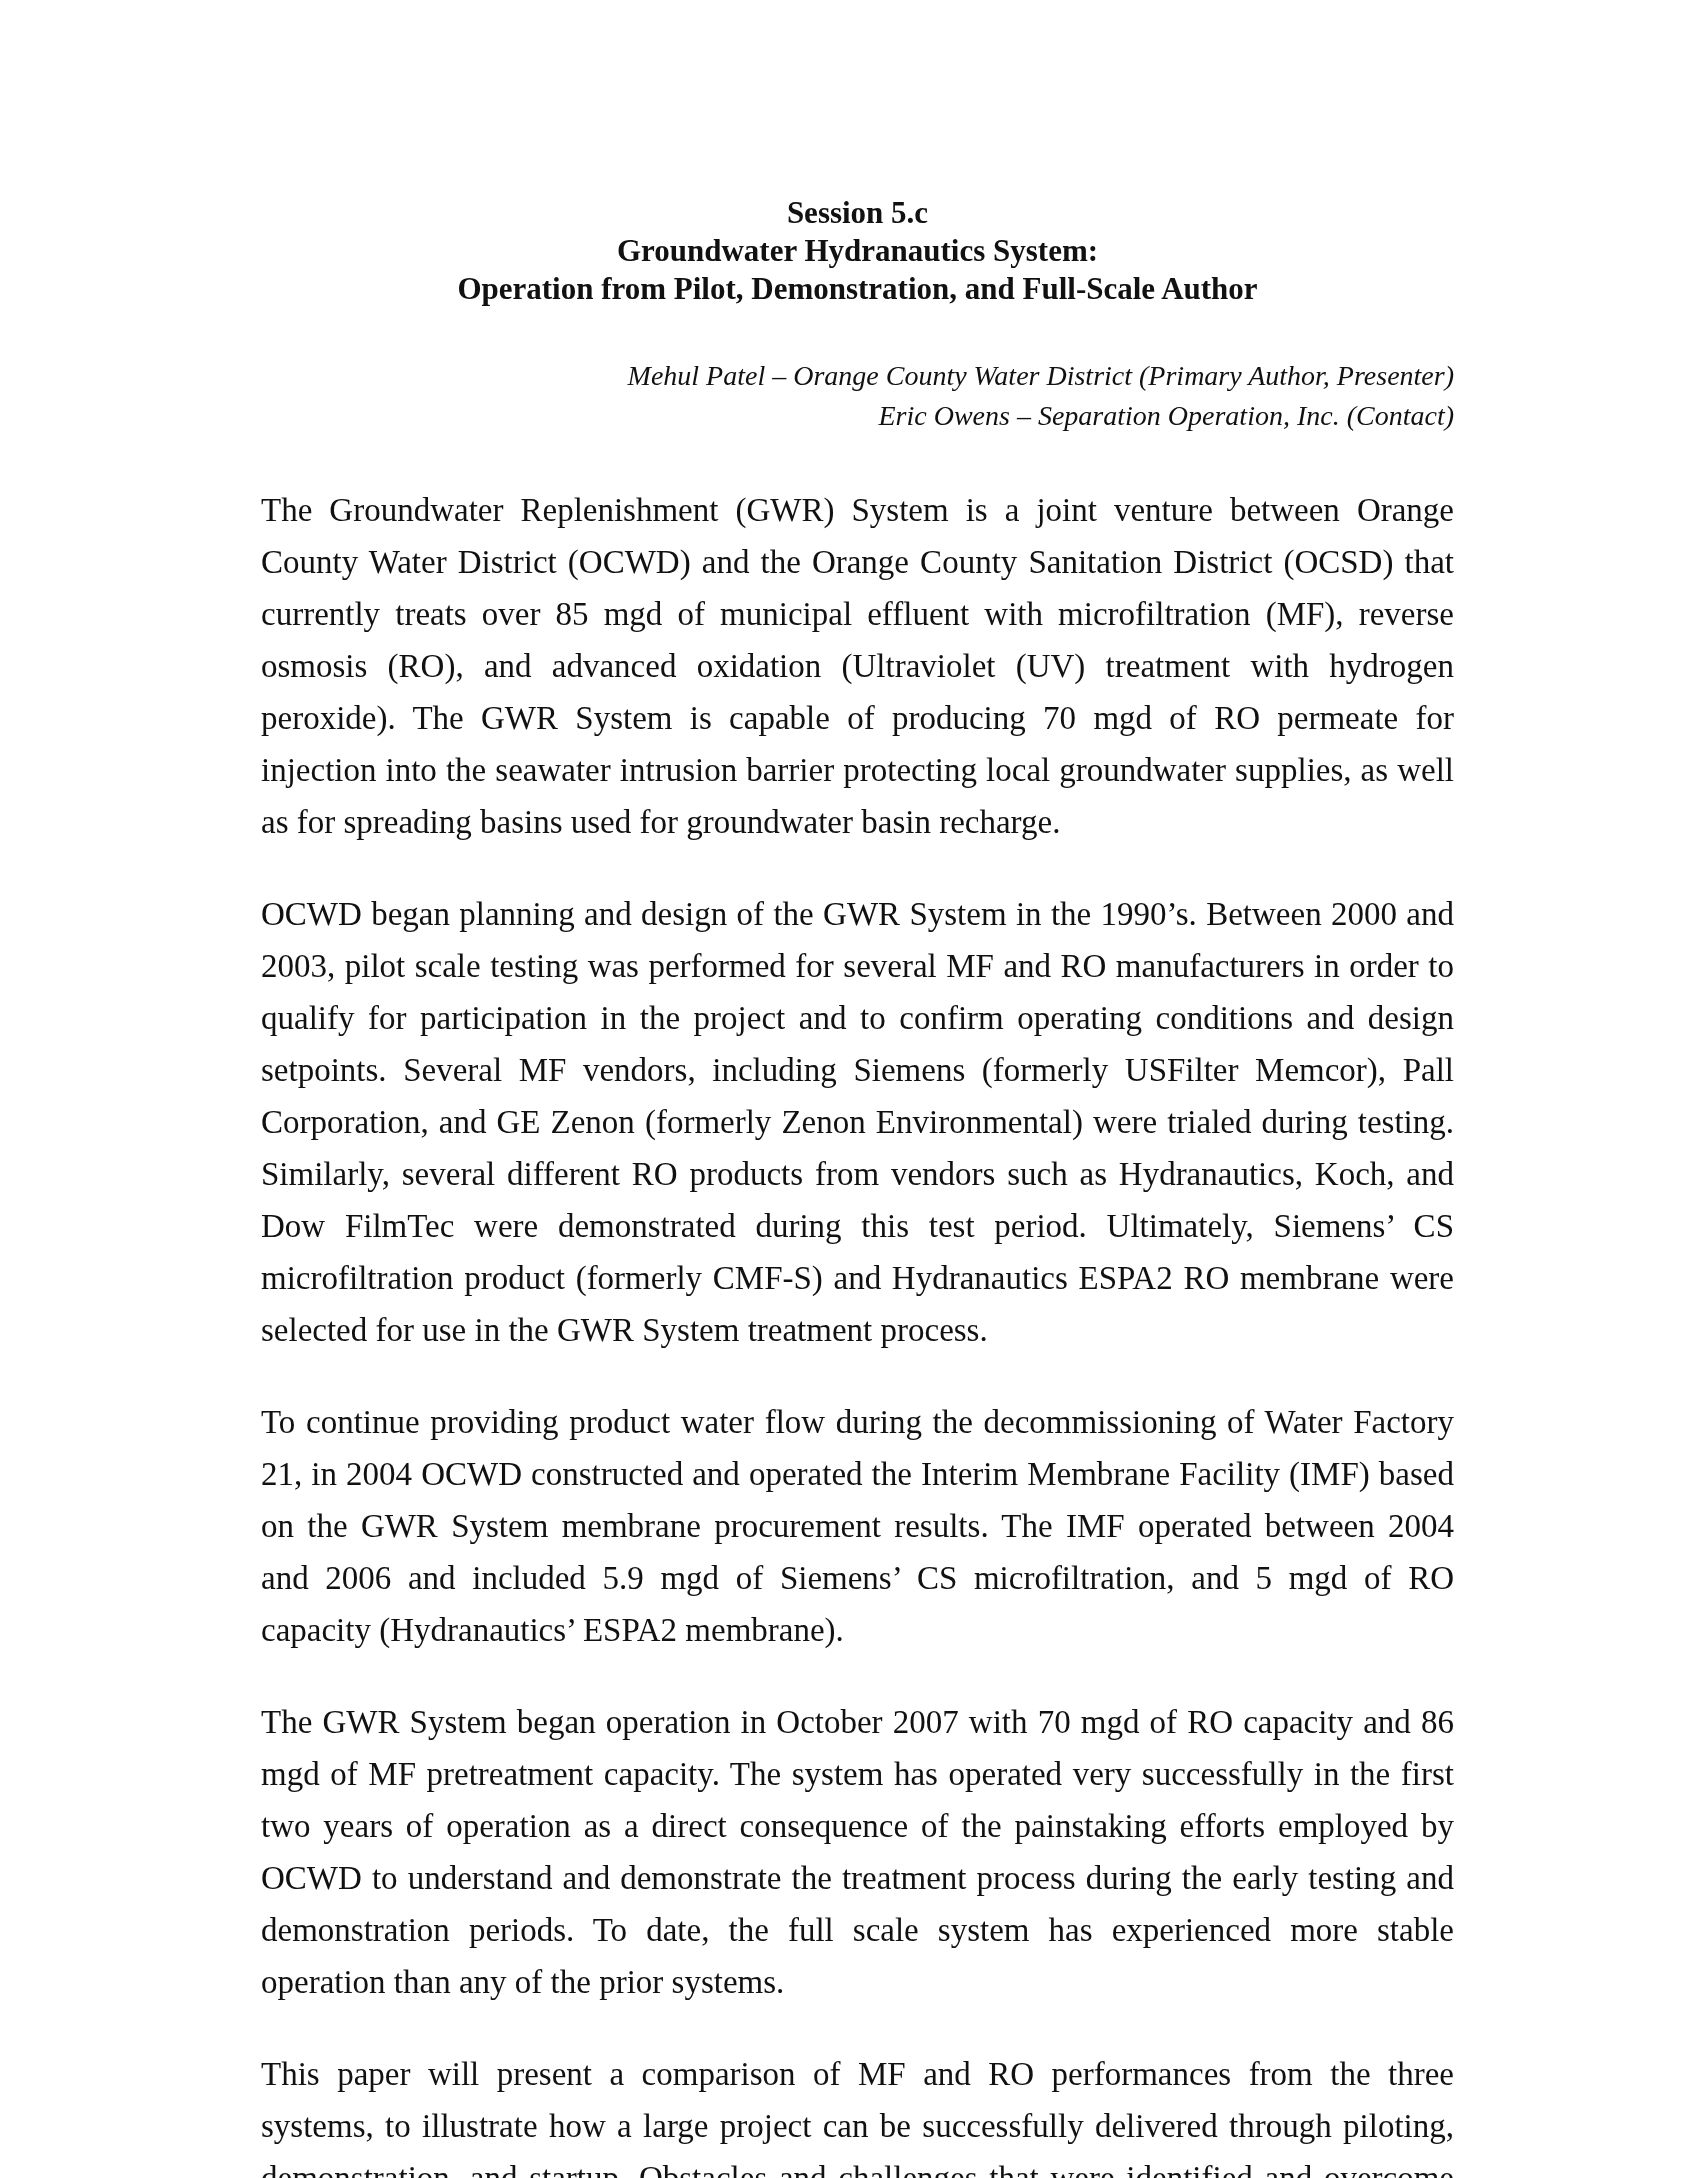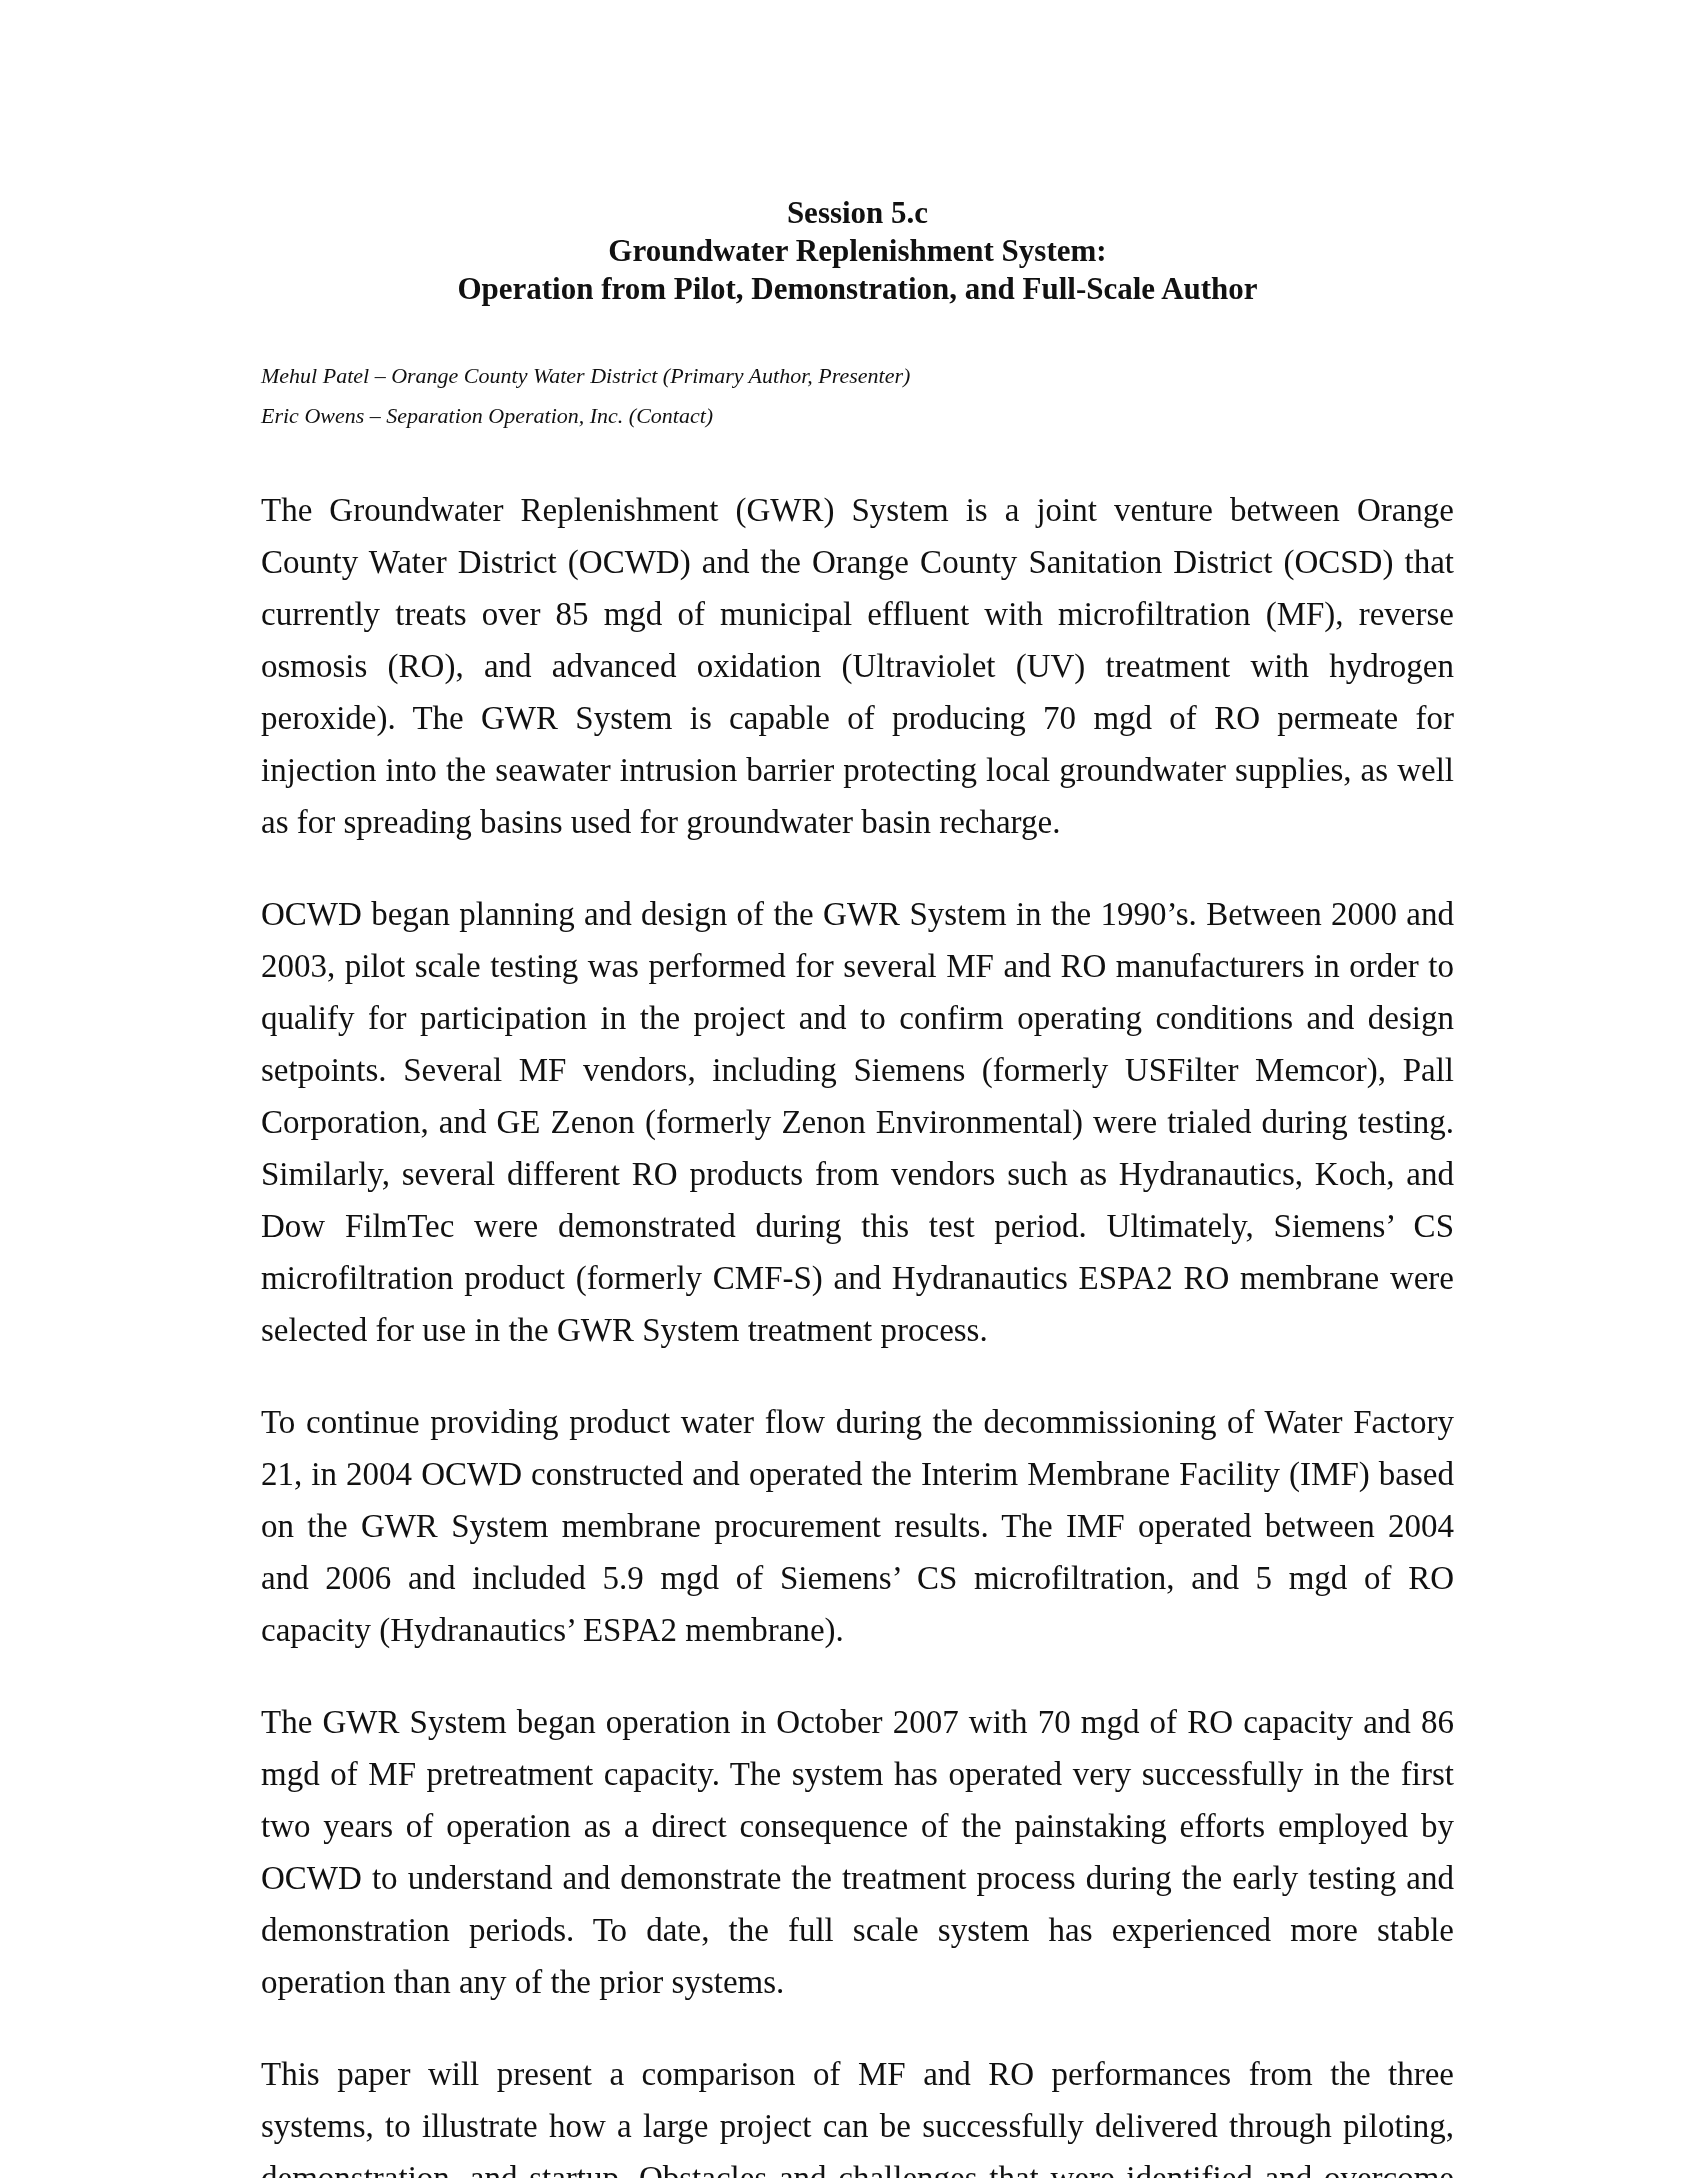--- a/index.html
+++ b/index.html
@@ -55,7 +55,7 @@
 
     <div class="title-block">
       <div>Session 5.c</div>
-      <div>Groundwater Replenishment System:</div>
+      <div>Groundwater Hydranautics System:</div>
       <div>Operation from Pilot, Demonstration, and Full-Scale Author</div>
     </div>
 

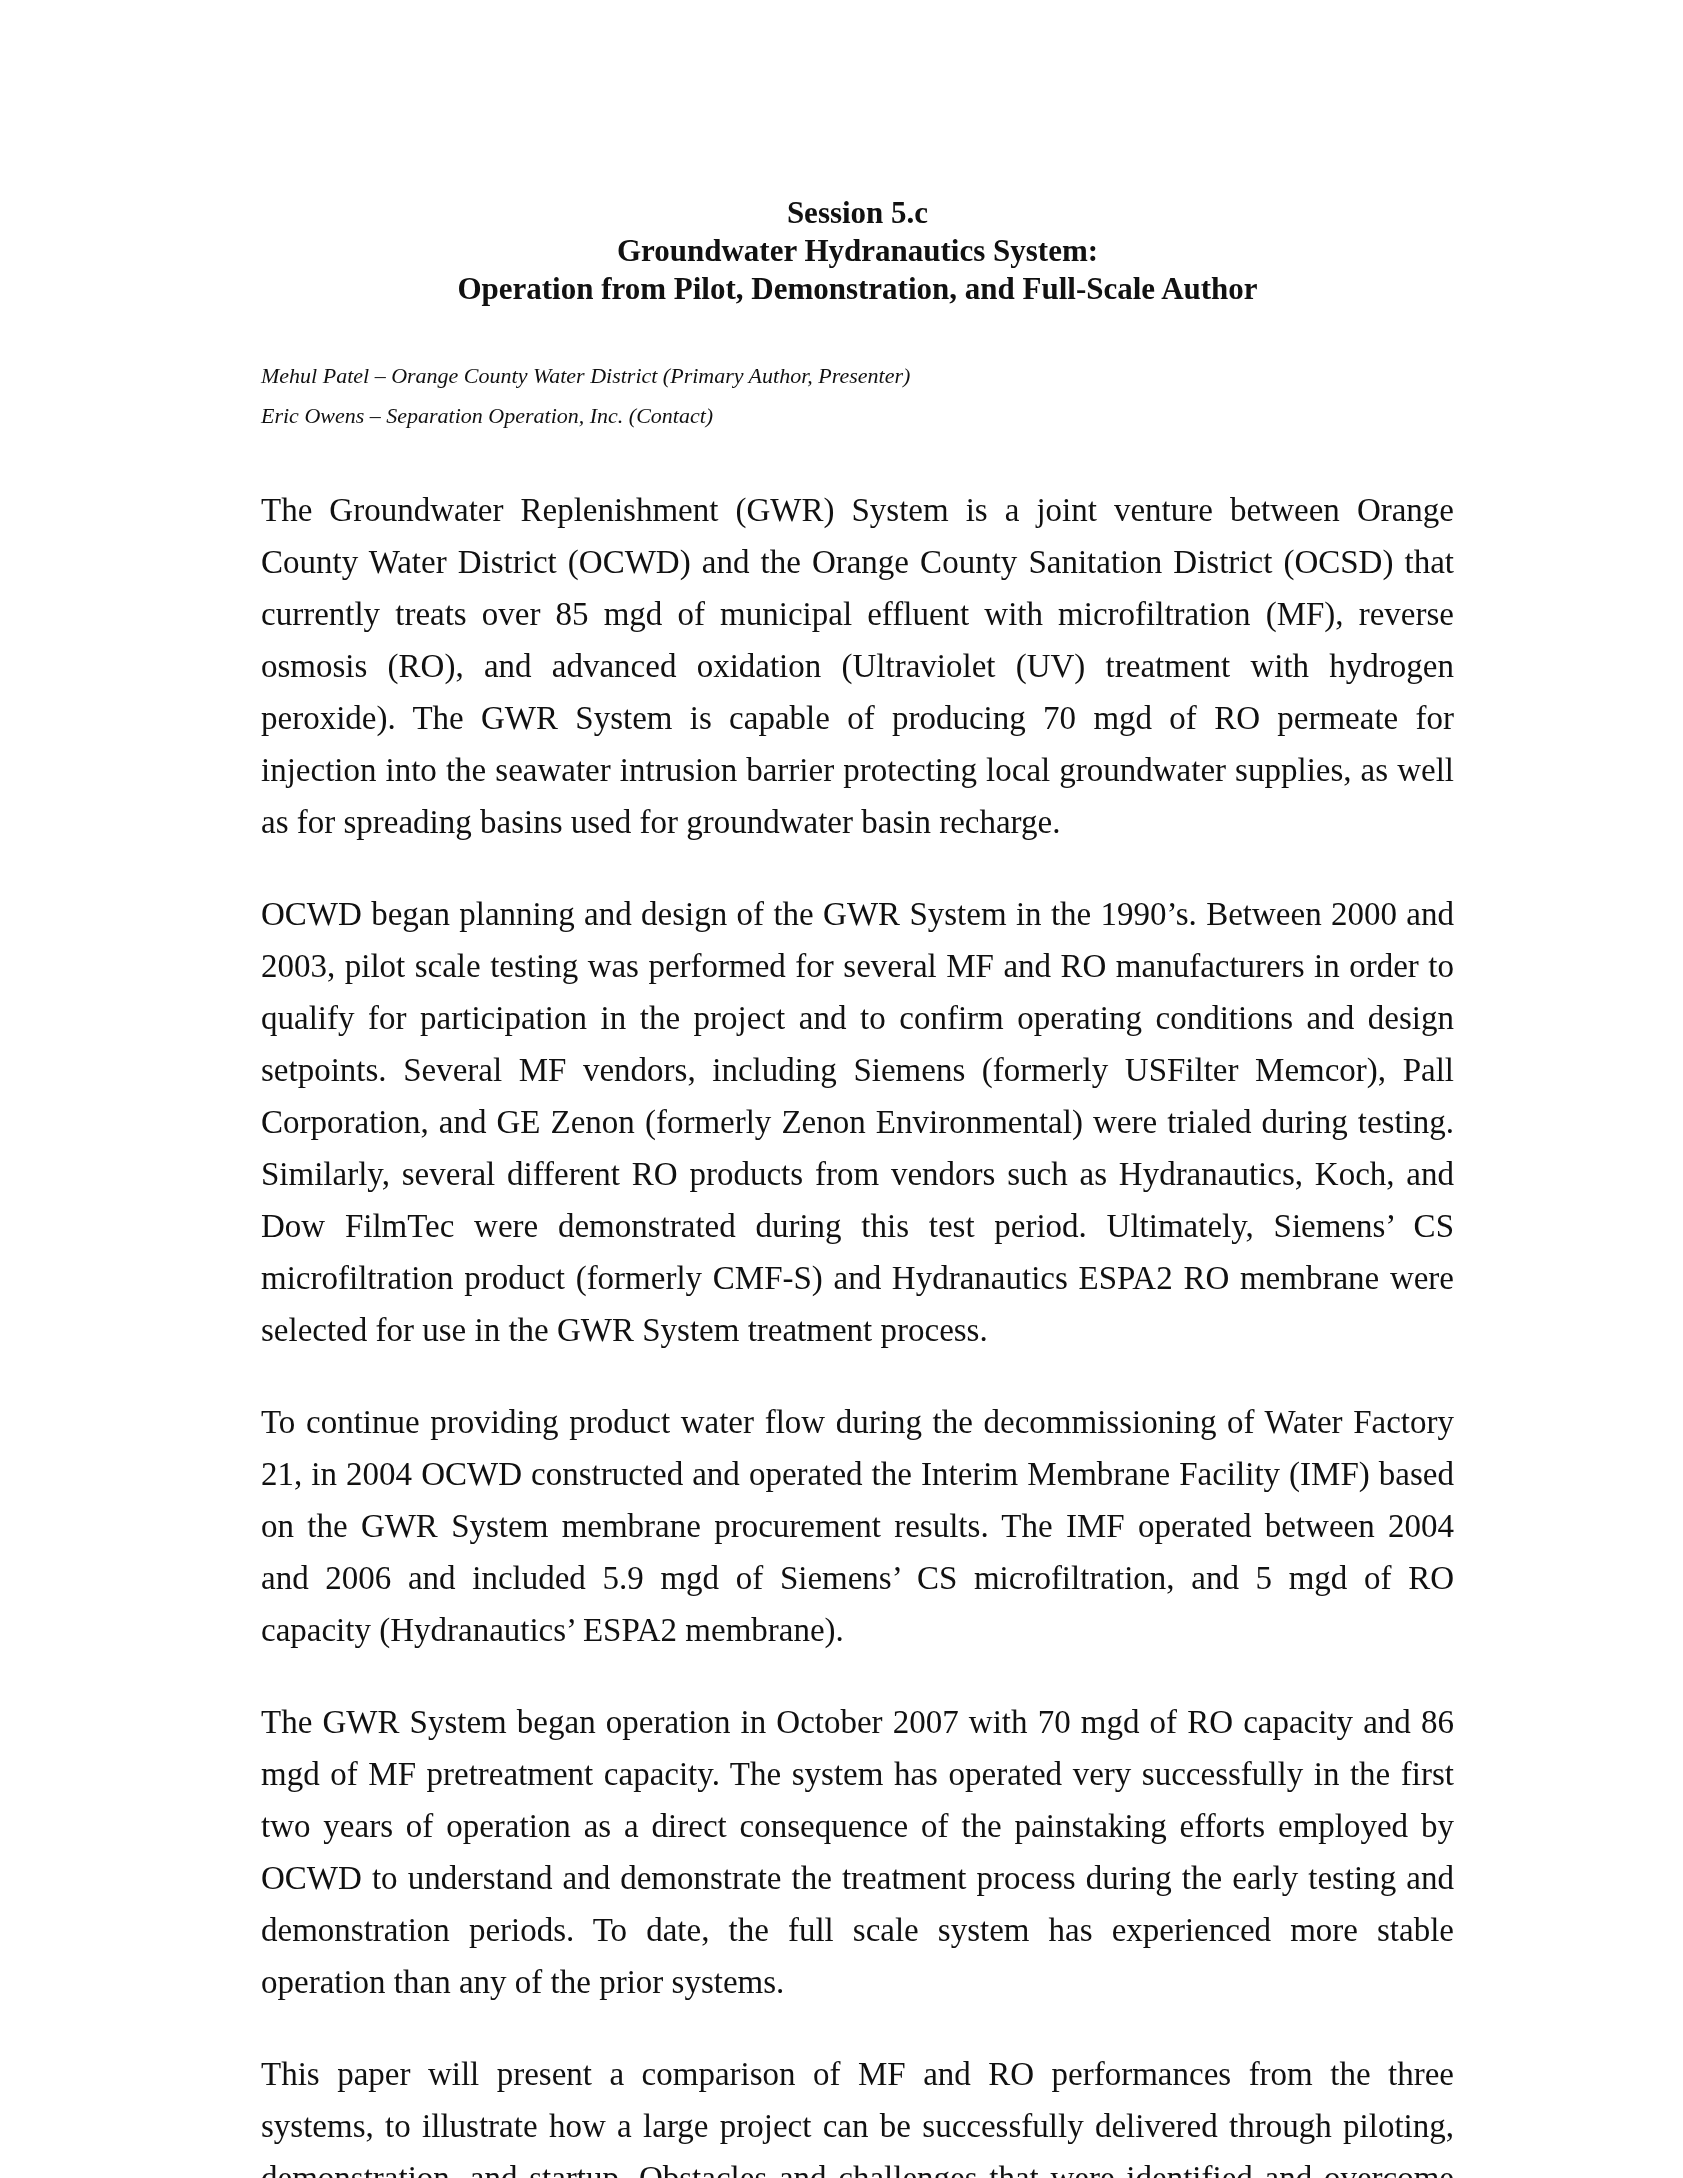--- a/index.html
+++ b/index.html
@@ -30,9 +30,9 @@
     line-height: 38px;
   }
   .authors-block {
-    text-align: left;
+    text-align: right;
     font-style: italic;
-    font-size: 22px;
+    font-size: 28px;
     line-height: 40px;
     margin-top: 48px;
     margin-bottom: 48px;

